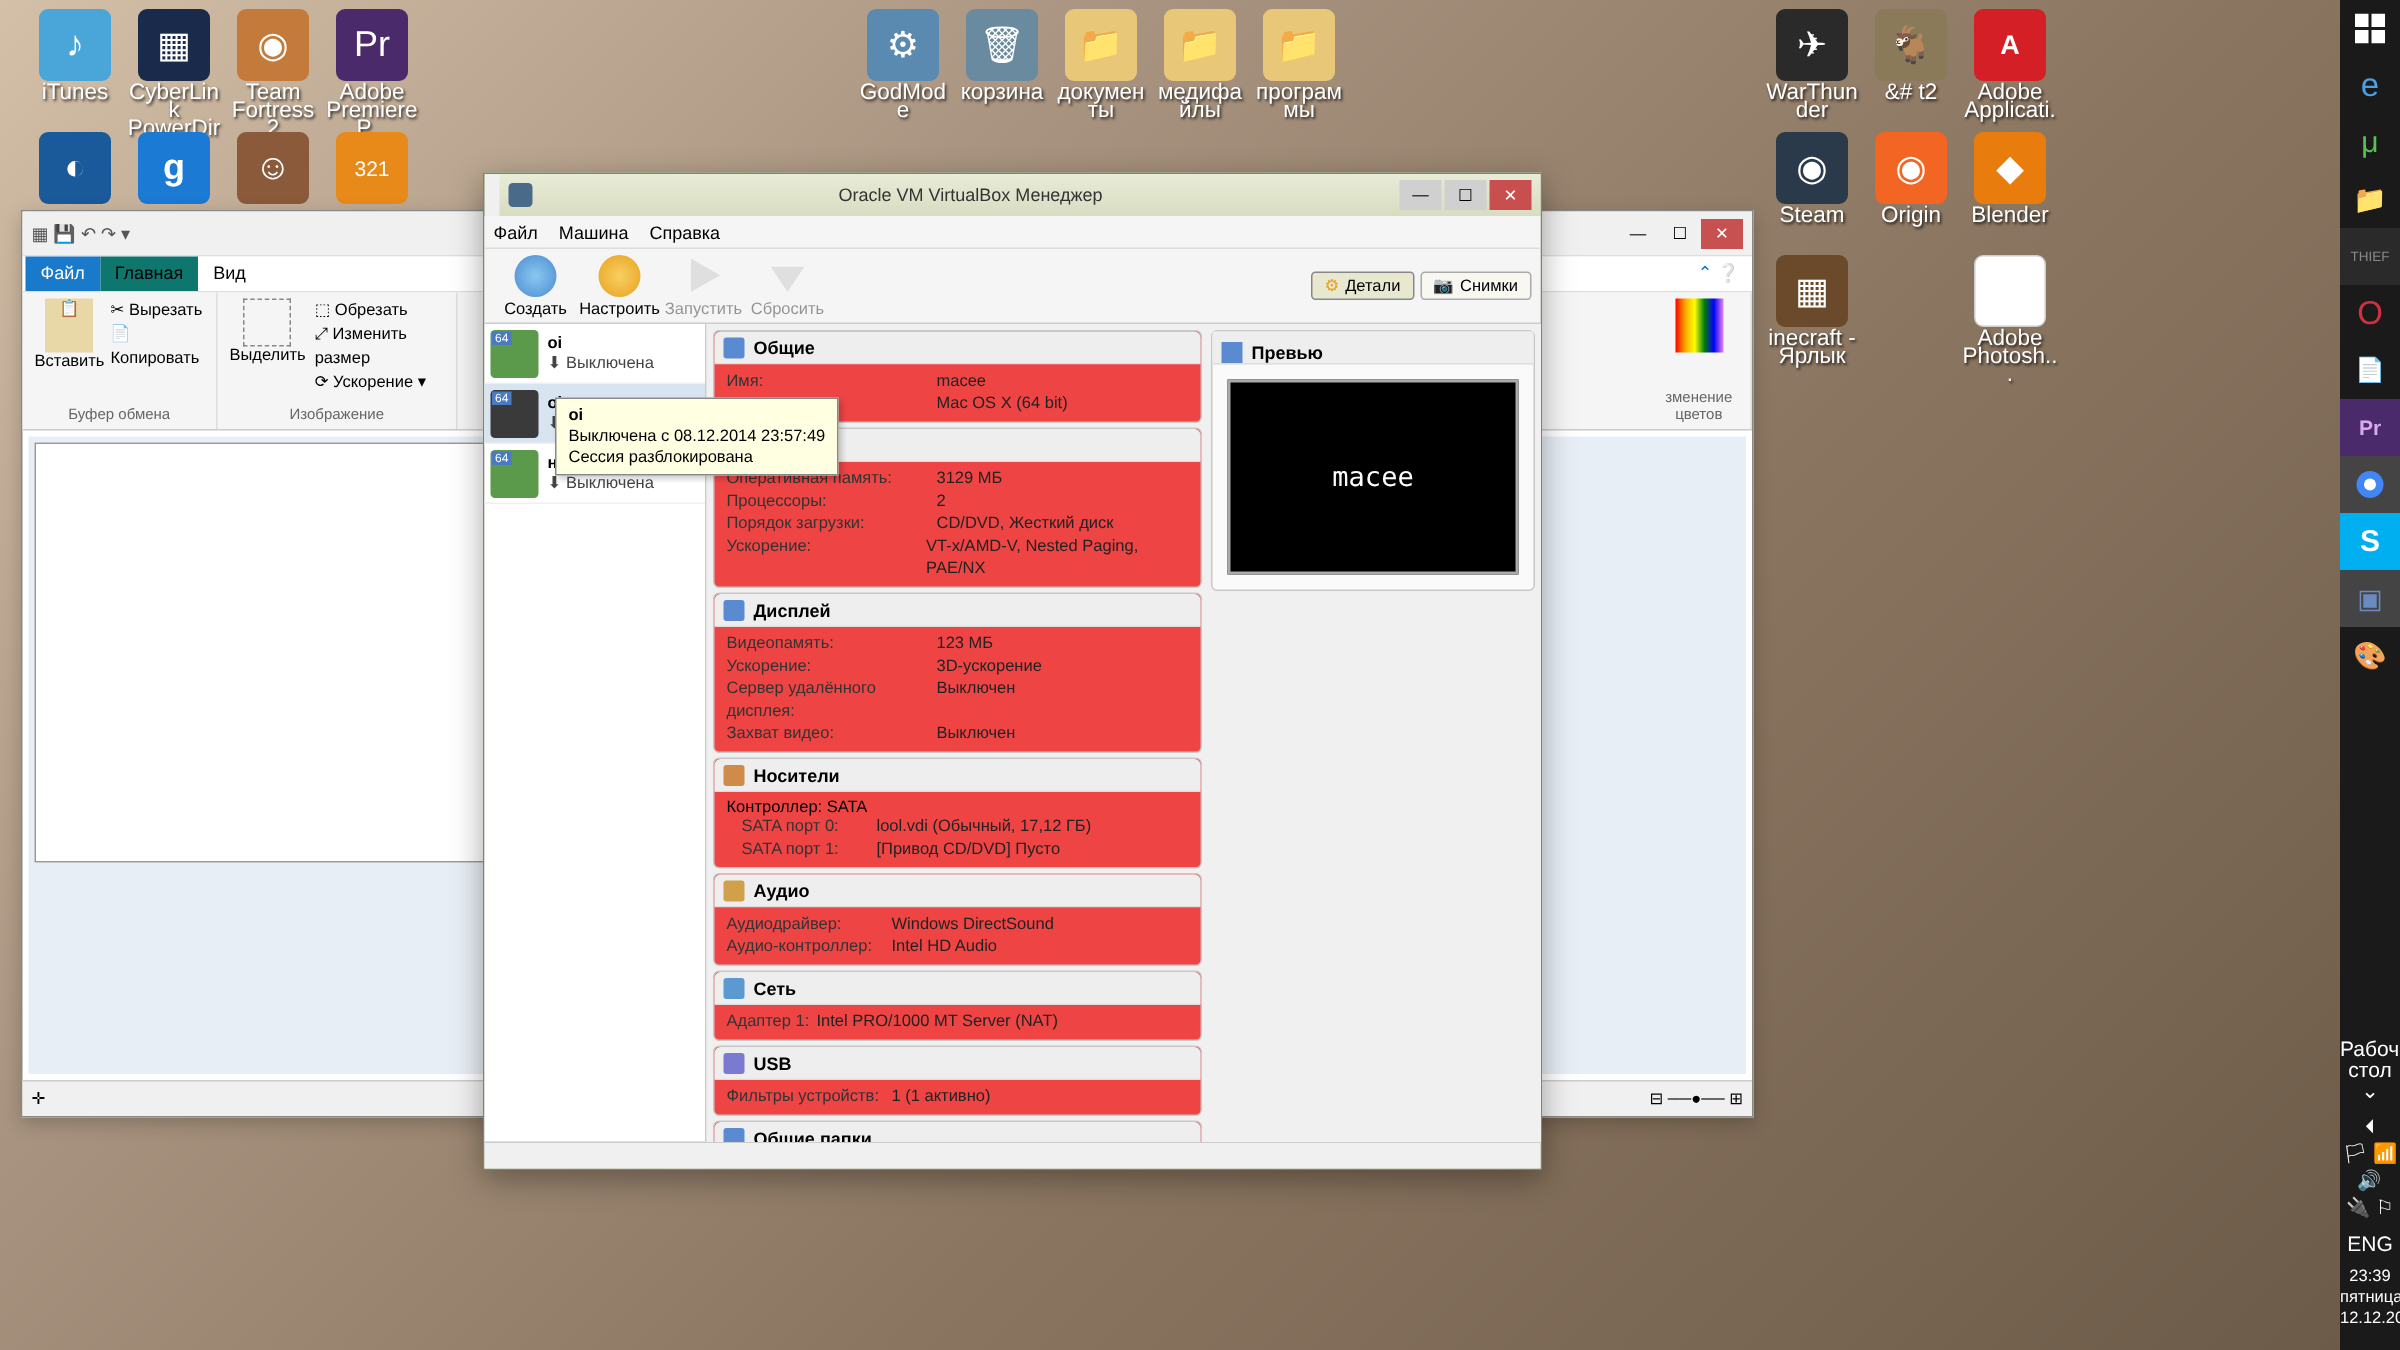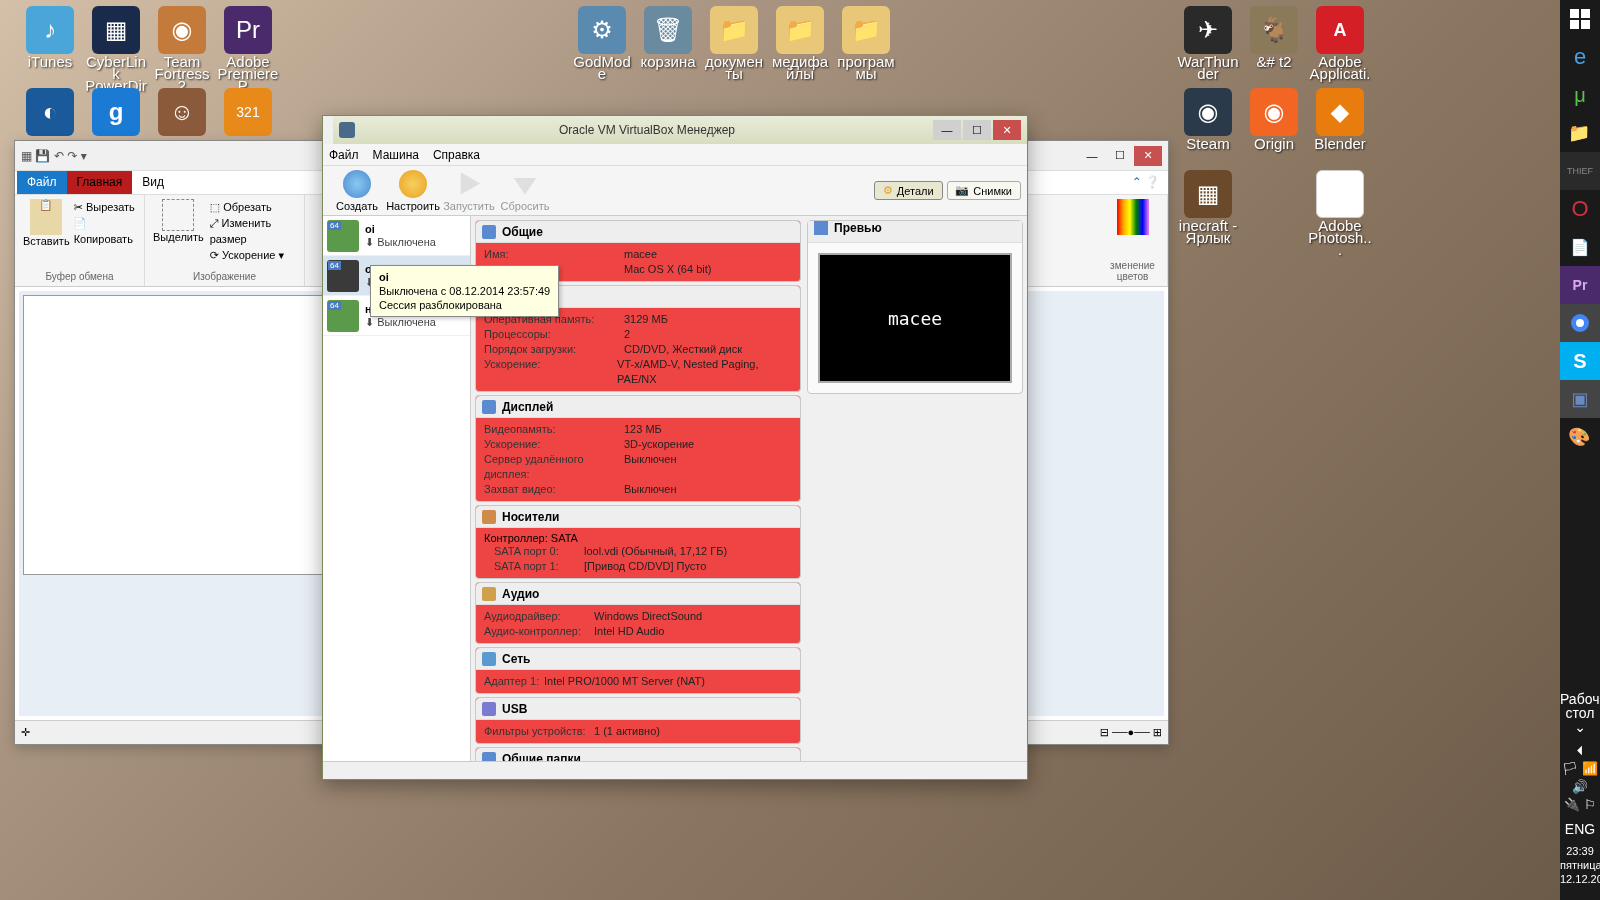--- a/index.html
+++ b/index.html
@@ -20,7 +20,7 @@
 .paint-ribbon-tabs { height: 24px; background: #fff; display: flex; padding-left: 2px; font-size: 12px; border-bottom: 1px solid #ddd; }
 .rtab { padding: 4px 10px; cursor: pointer; }
 .rtab.file { background: #1979ca; color: #fff; }
-.rtab.active { background: #b91c1c; }
+.rtab.active { background: #0f766e; }
 .paint-ribbon { height: 92px; background: #f5f5f5; border-bottom: 1px solid #ccc; display: flex; font-size: 11px; }
 .rgroup { border-right: 1px solid #ddd; padding: 4px 8px; text-align: center; display: flex; flex-direction: column; }
 .rgroup .gtitle { margin-top: auto; color: #666; font-size: 10px; }

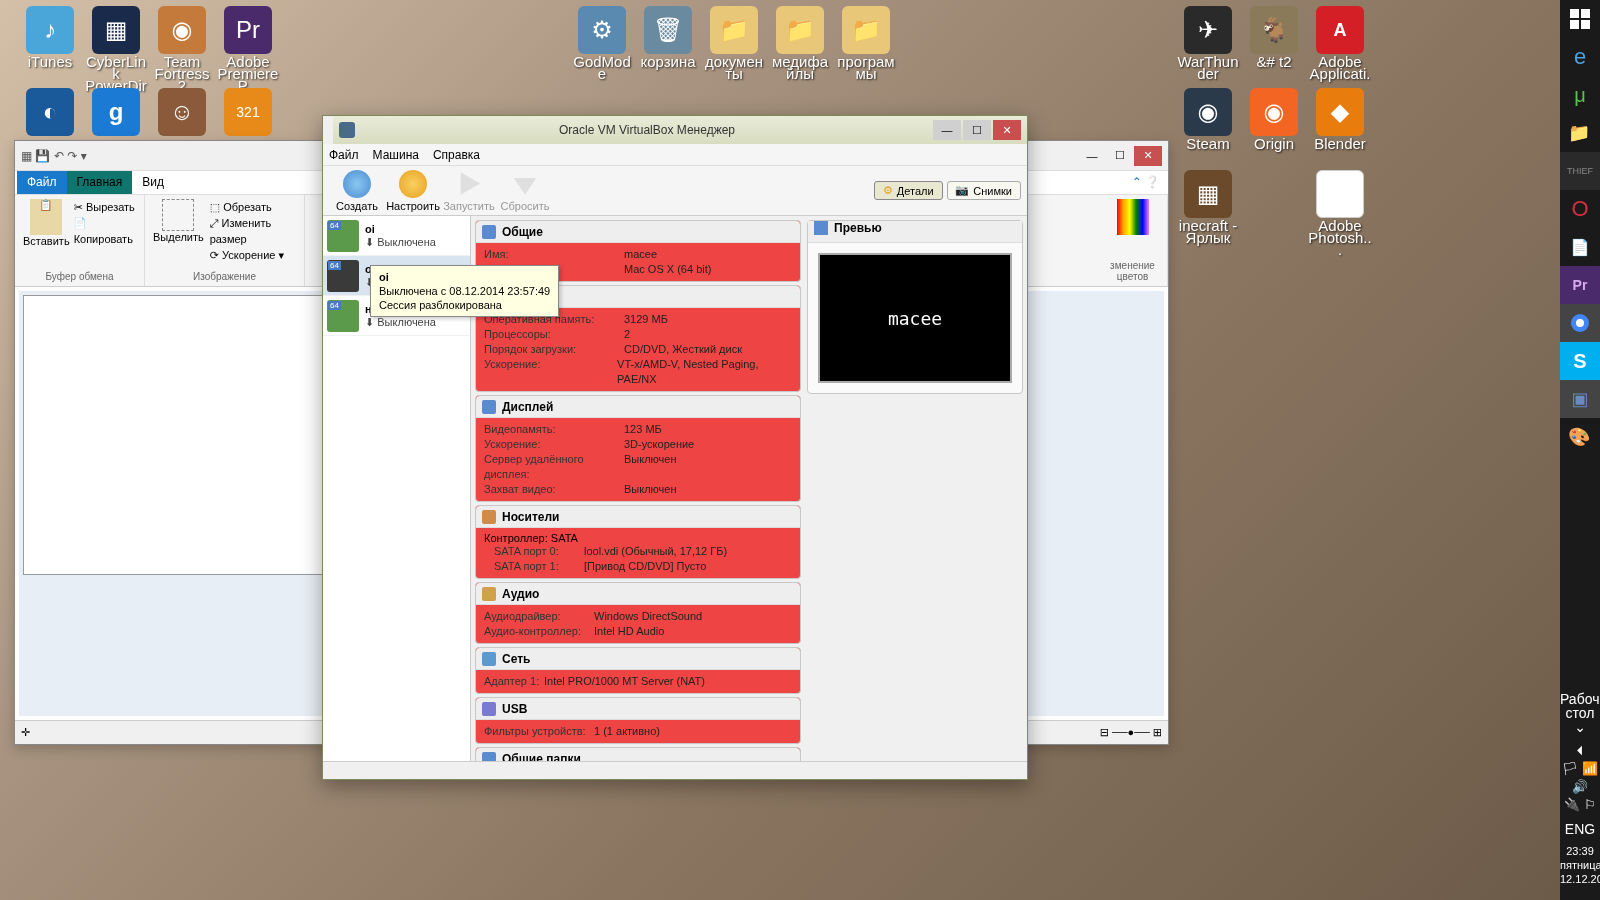--- a/index.html
+++ b/index.html
@@ -68,7 +68,7 @@
 .kv .v { color: #222; }
 
 .preview { background: #fafafa; border: 1px solid #c8c8c8; border-radius: 4px; }
-.preview .phdr { height: 22px; display: flex; align-items: flex-start; padding: 0 6px; font-size: 12px; font-weight: bold; background: #eee; border-bottom: 1px solid #ddd; gap: 6px; }
+.preview .phdr { height: 22px; display: flex; align-items: flex-end; padding: 0 6px; font-size: 12px; font-weight: bold; background: #eee; border-bottom: 1px solid #ddd; gap: 6px; }
 .preview .pbody { padding: 10px; }
 .preview .screen { width: 100%; height: 130px; background: #000; border: 2px solid #aaa; display: flex; align-items: center; justify-content: center; color: #fff; font-size: 18px; font-family: monospace; }
 

